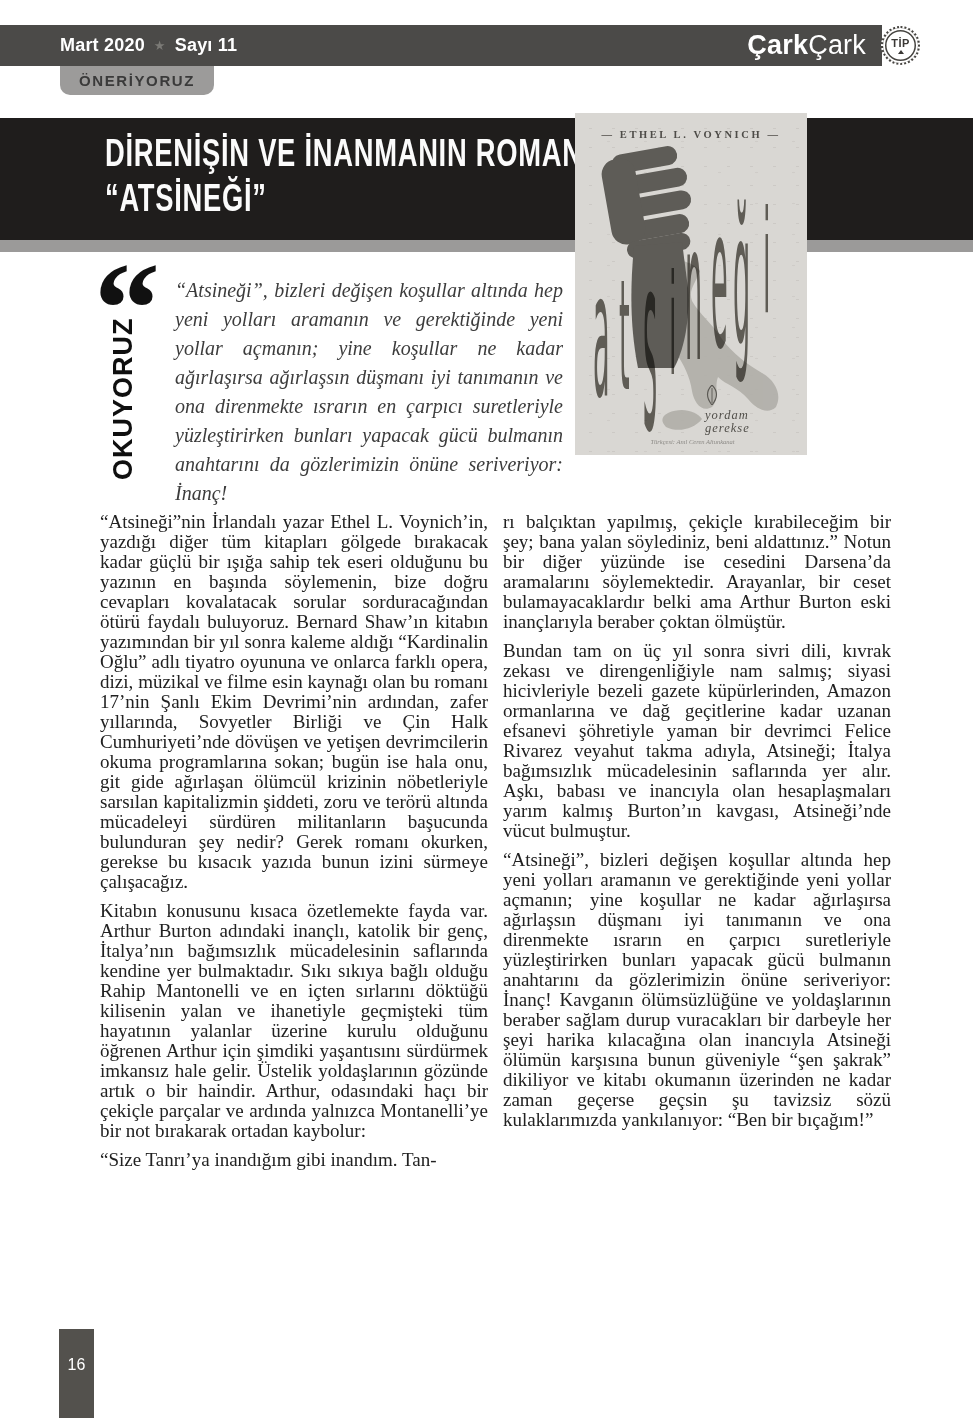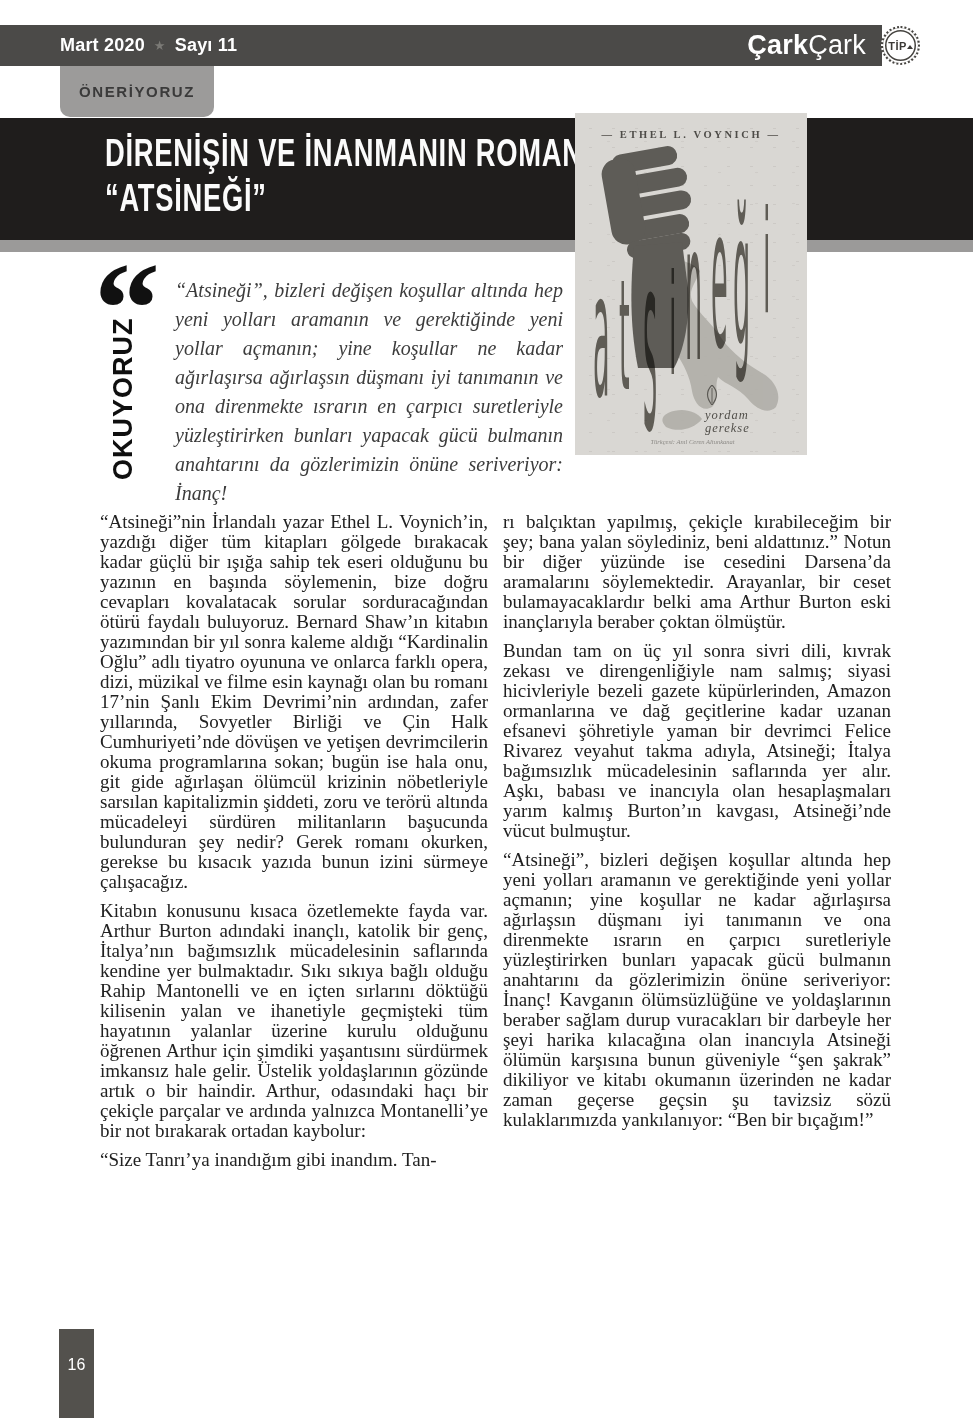--- a/index.html
+++ b/index.html
@@ -22,7 +22,7 @@
     position:absolute; left:881px; top:26px; width:39px; height:39px;
     border-radius:50%; background:#fff; border:2.5px dotted #45433f;
     box-sizing:border-box; box-shadow: inset 0 0 0 2px #fff, inset 0 0 0 3.5px #45433f;
-    display:flex; flex-direction:row; align-items:center; justify-content:center;
+    display:flex; flex-direction:column; align-items:center; justify-content:center;
   }
   .tip-logo .tip-text { font-size:11px; font-weight:bold; color:#3b3936; letter-spacing:.5px; line-height:10px; }
   .tip-logo .tip-mark { width:0; height:0; border-left:3px solid transparent; border-right:3px solid transparent; border-bottom:4px solid #3b3936; margin-top:2px; }

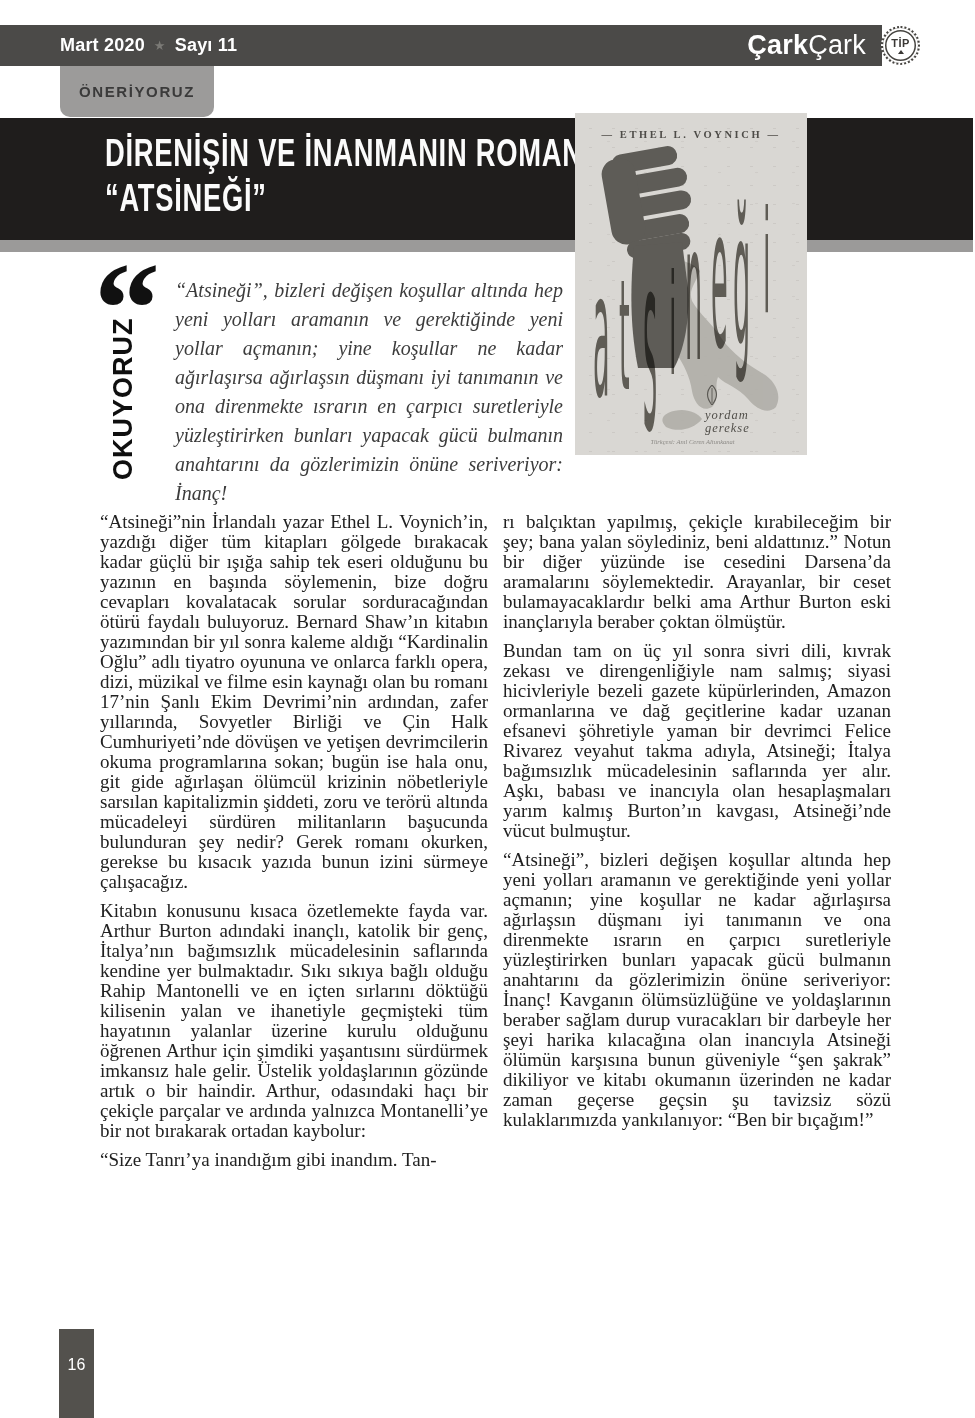--- a/index.html
+++ b/index.html
@@ -28,7 +28,7 @@
   .tip-logo .tip-mark { width:0; height:0; border-left:3px solid transparent; border-right:3px solid transparent; border-bottom:4px solid #3b3936; margin-top:2px; }
 
   .section-tag {
-    position:absolute; left:60px; top:66px; height:27px; padding:12px 19px;
+    position:absolute; left:60px; top:66px; height:27px; padding:1px 19px;
     background:#9c9b9a; border-radius:0 0 10px 10px;
     display:flex; align-items:center;
     color:#3a3a3a; font-size:15px; font-weight:bold; letter-spacing:1.6px;

